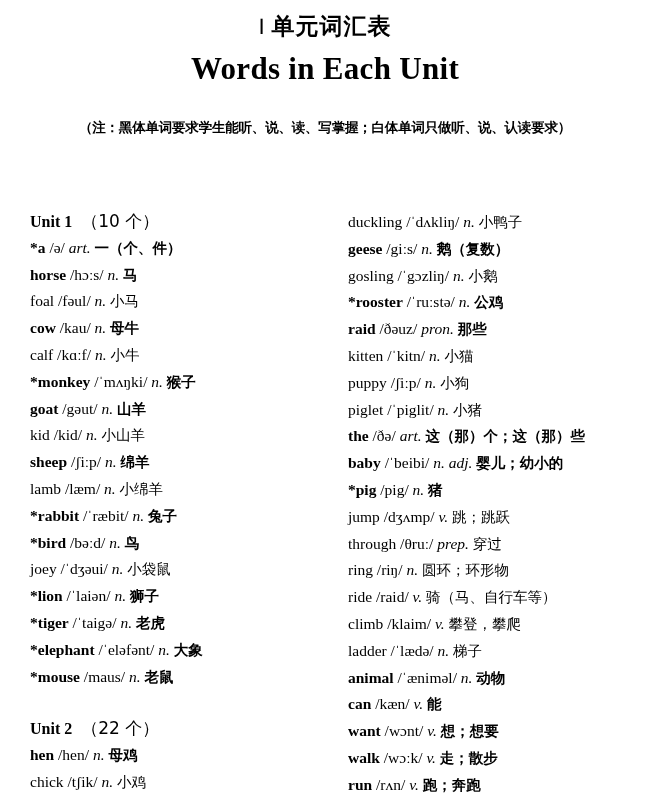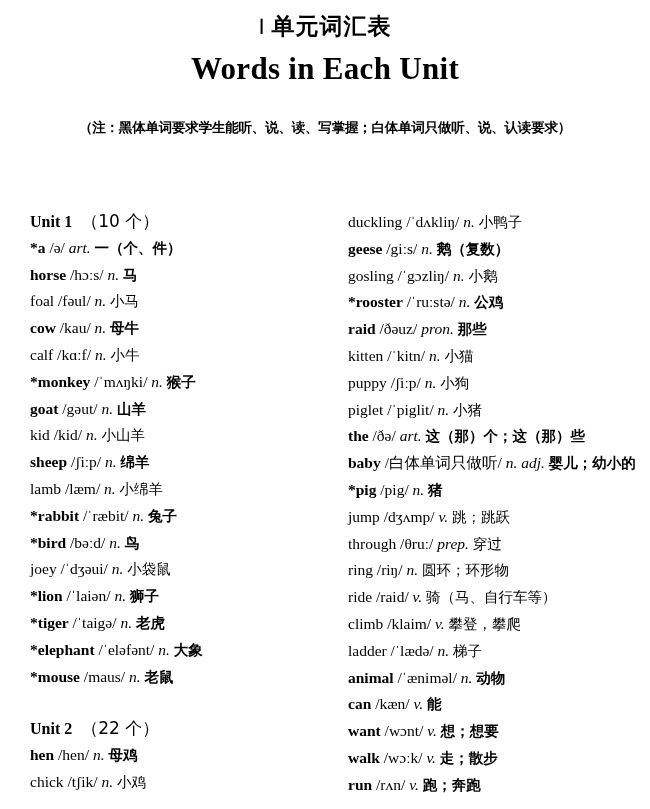--- a/index.html
+++ b/index.html
@@ -155,7 +155,7 @@
         <div class="entry"><span class="w">puppy</span> <span class="ipa">/ʃiːp/</span> <span class="pos">n.</span> <span class="cn">小狗</span></div>
         <div class="entry"><span class="w">piglet</span> <span class="ipa">/ˈpiglit/</span> <span class="pos">n.</span> <span class="cn">小猪</span></div>
         <div class="entry bold"><span class="w">the</span> <span class="ipa">/ðə/</span> <span class="pos">art.</span> <span class="cn">这（那）个；这（那）些</span></div>
-        <div class="entry bold"><span class="w">baby</span> <span class="ipa">/白体单词只做听/</span> <span class="pos">n. adj.</span> <span class="cn">婴儿；幼小的</span></div>
+        <div class="entry bold"><span class="w">baby</span> <span class="ipa">/ˈbeibi/</span> <span class="pos">n. adj.</span> <span class="cn">婴儿；幼小的</span></div>
         <div class="entry bold"><span class="w">*</span><span class="w">pig</span> <span class="ipa">/pig/</span> <span class="pos">n.</span> <span class="cn">猪</span></div>
         <div class="entry"><span class="w">jump</span> <span class="ipa">/dʒʌmp/</span> <span class="pos">v.</span> <span class="cn">跳；跳跃</span></div>
         <div class="entry"><span class="w">through</span> <span class="ipa">/θruː/</span> <span class="pos">prep.</span> <span class="cn">穿过</span></div>

